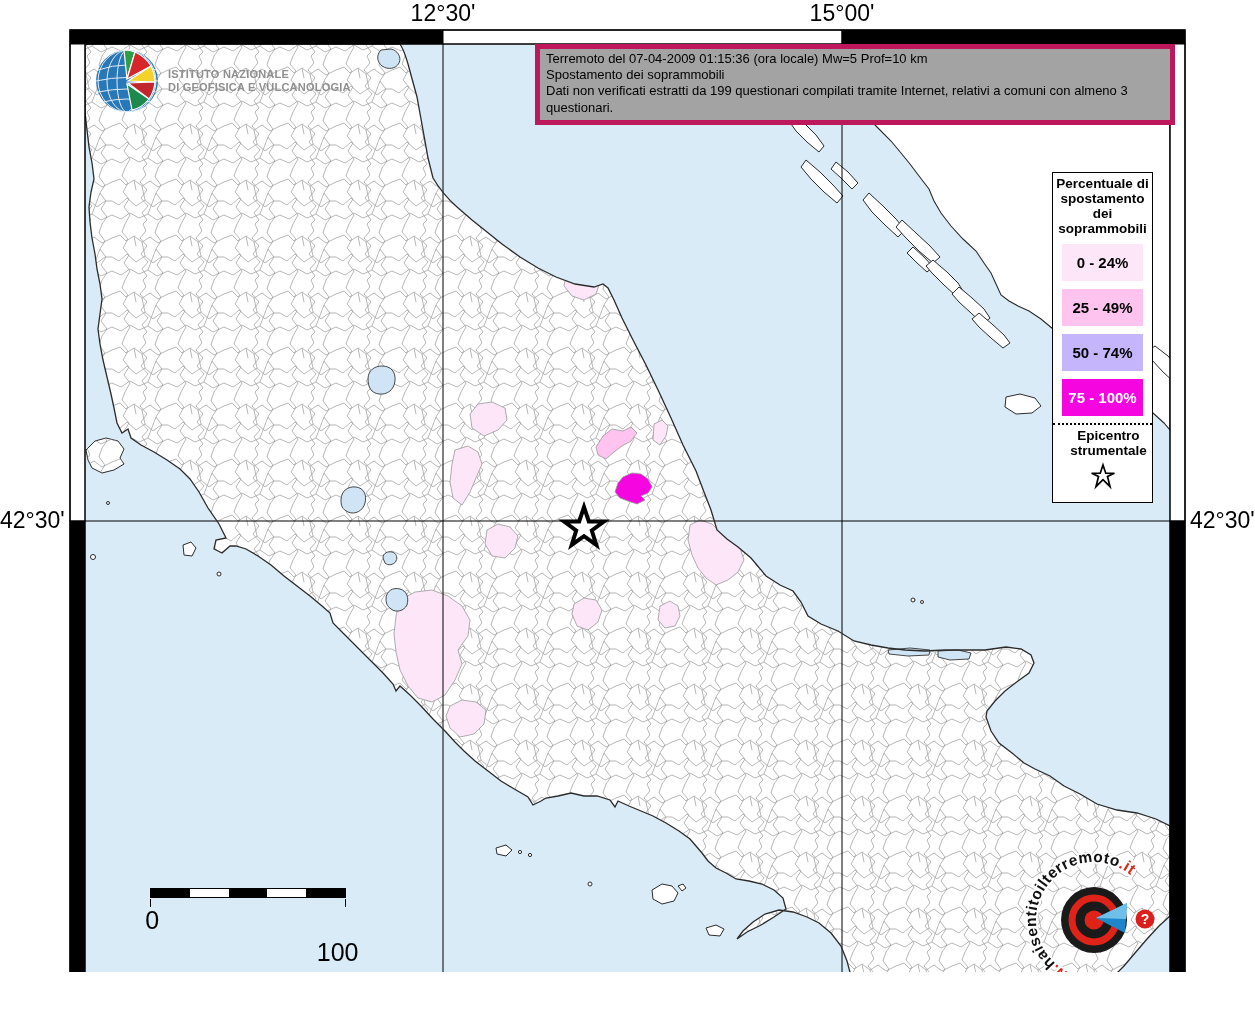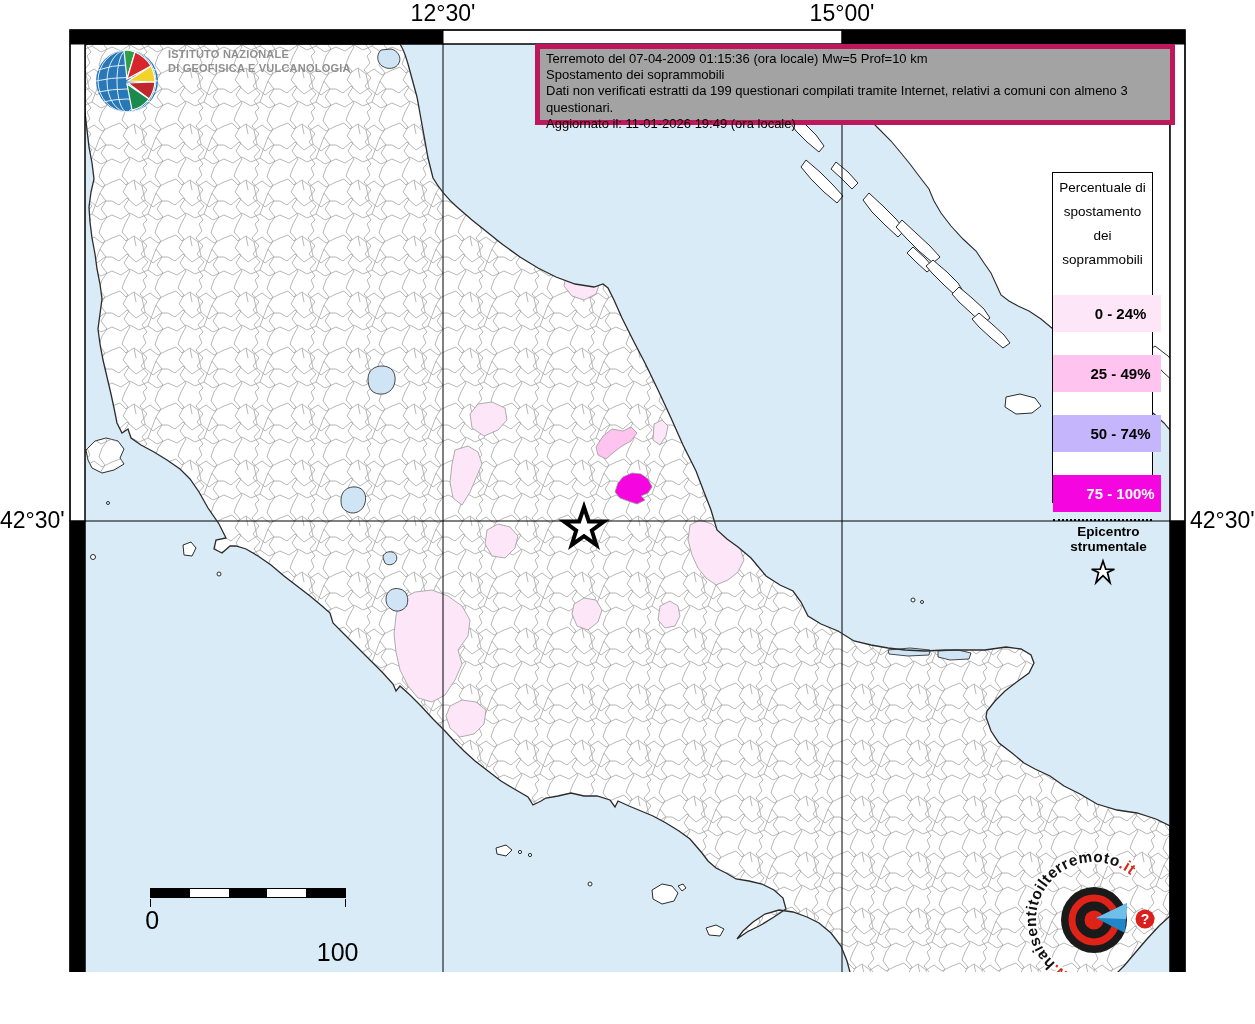--- a/index.html
+++ b/index.html
@@ -12,7 +12,7 @@
   #titlebox{left:535px;top:44px;width:618px;height:67px;background:#a3a3a3;border:5px solid #be185d;
             font-size:13px;line-height:16.2px;padding:2px 6px;color:#000;z-index:30;}
   
-  #ingv{left:94px;top:48px;z-index:25;display:flex;}
+  #ingv{left:94px;top:48px;z-index:25;display:flex;align-items:center;}
   #ingv .txt{margin-left:8px;color:#8f8f8f;font-weight:bold;font-size:11.5px;line-height:13.5px;
              letter-spacing:0.2px;transform:scaleX(0.96);transform-origin:left;}
   

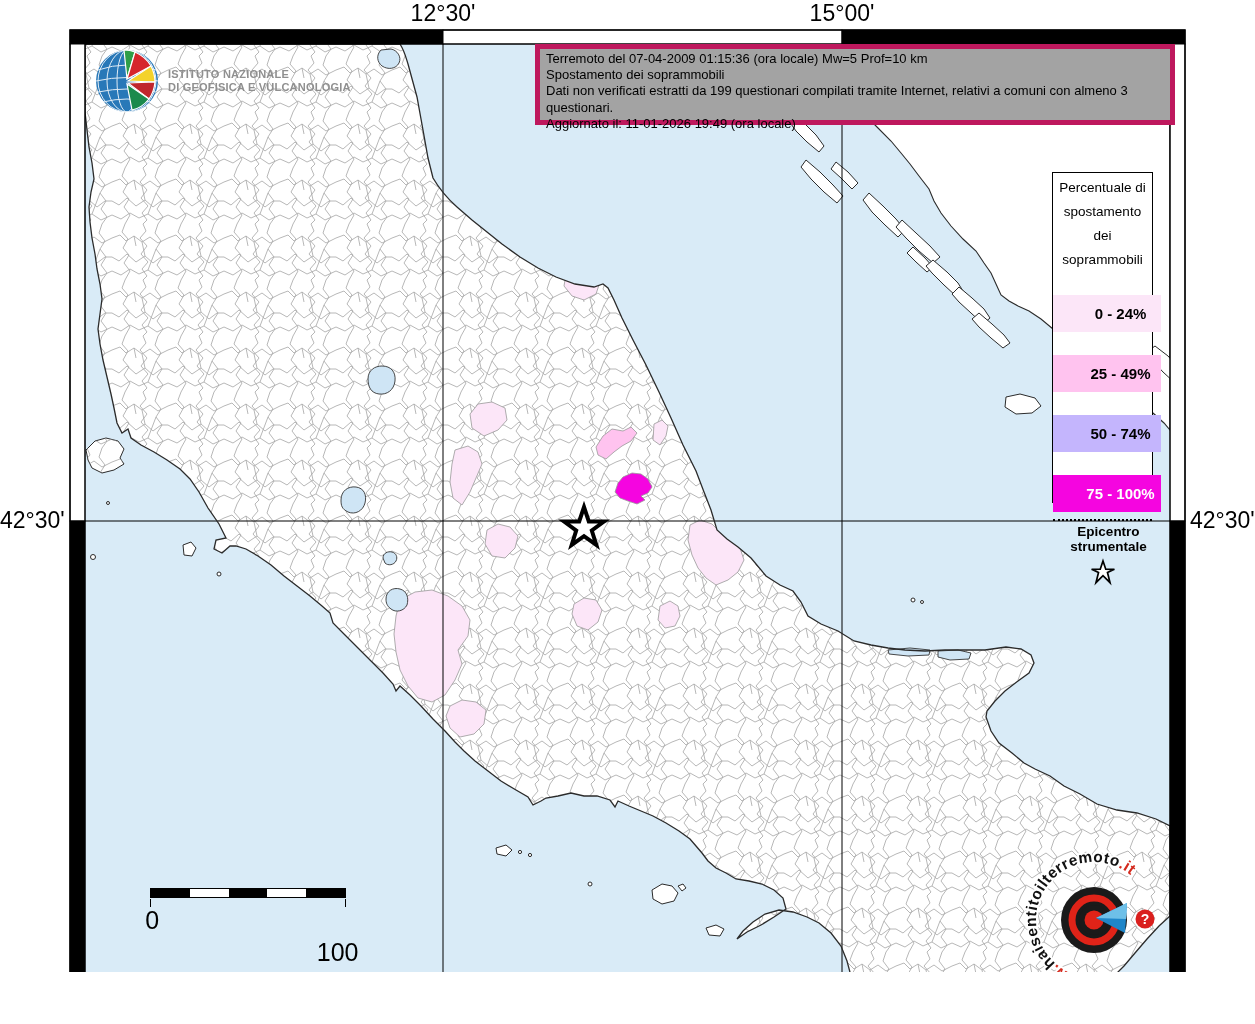--- a/index.html
+++ b/index.html
@@ -180,7 +180,6 @@
     <div>Terremoto del 07-04-2009 01:15:36 (ora locale) Mw=5 Prof=10 km</div>
     <div>Spostamento dei soprammobili</div>
     <div>Dati non verificati estratti da 199 questionari compilati tramite Internet, relativi a comuni con almeno 3 questionari.</div>
-    <div>Aggiornato il: 11-01-2026 19:49 (ora locale)</div>
   </div>
 
   <div class="abs" id="ingv">

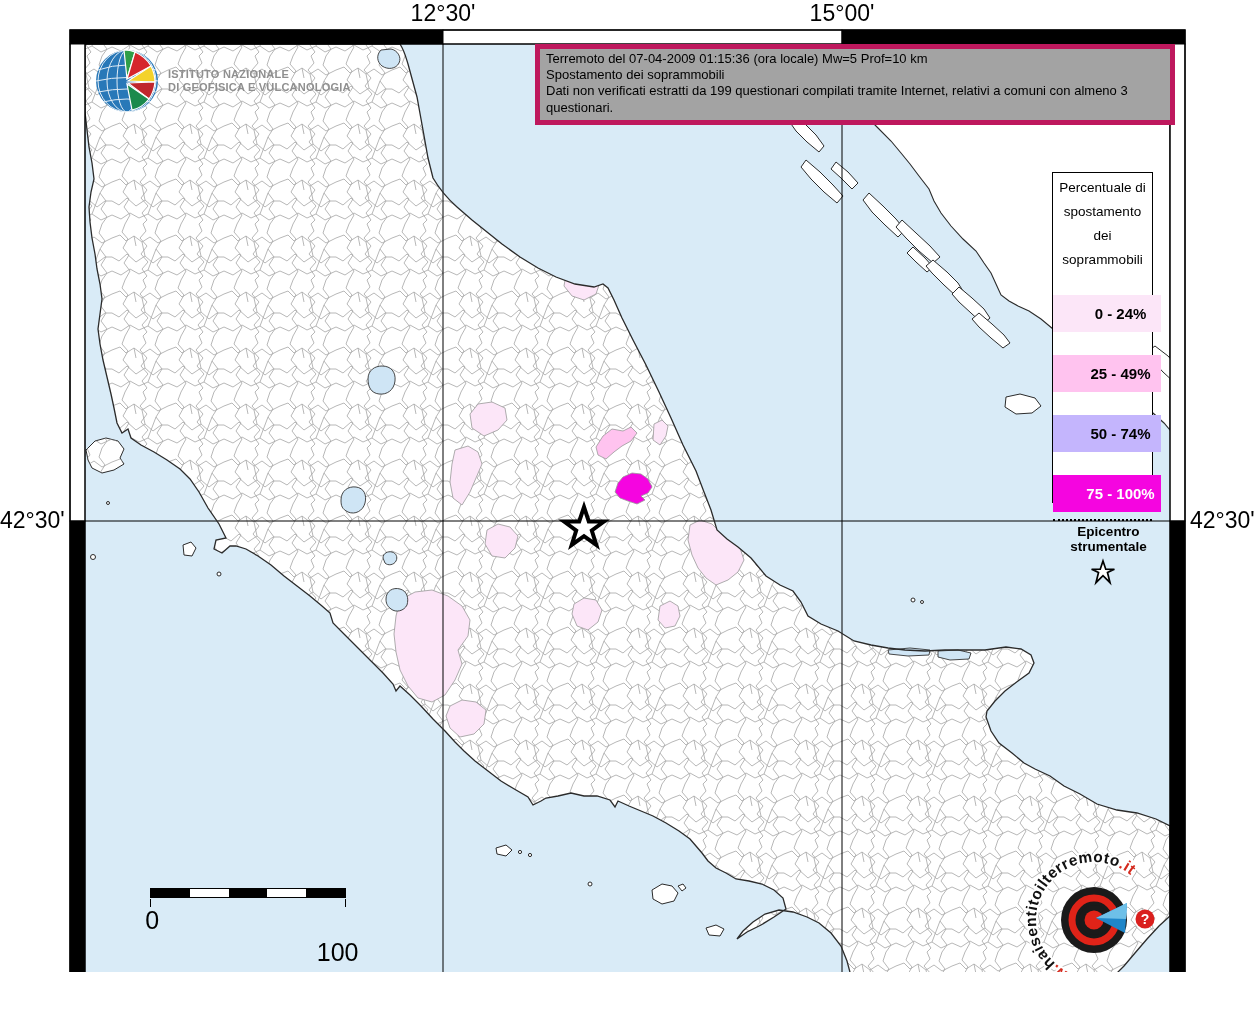--- a/index.html
+++ b/index.html
@@ -18,7 +18,7 @@
   
   #legend{left:1052px;top:172px;width:99px;height:329px;background:#fff;border:1px solid #000;
           z-index:30;text-align:center;}
-  #legend .ltitle{font-weight:normal;font-size:13.5px;line-height:24px;padding-top:3px;}
+  #legend .ltitle{font-weight:bold;font-size:13.5px;line-height:15px;padding-top:3px;}
   .swatch{width:81px;height:37px;margin:23px auto 0 auto;display:flex;align-items:center;justify-content:center;
           font-weight:bold;font-size:15px;padding-left:27px;}
   #legend .sep{border-top:2px dotted #000;margin:7px 0 3px 0;}

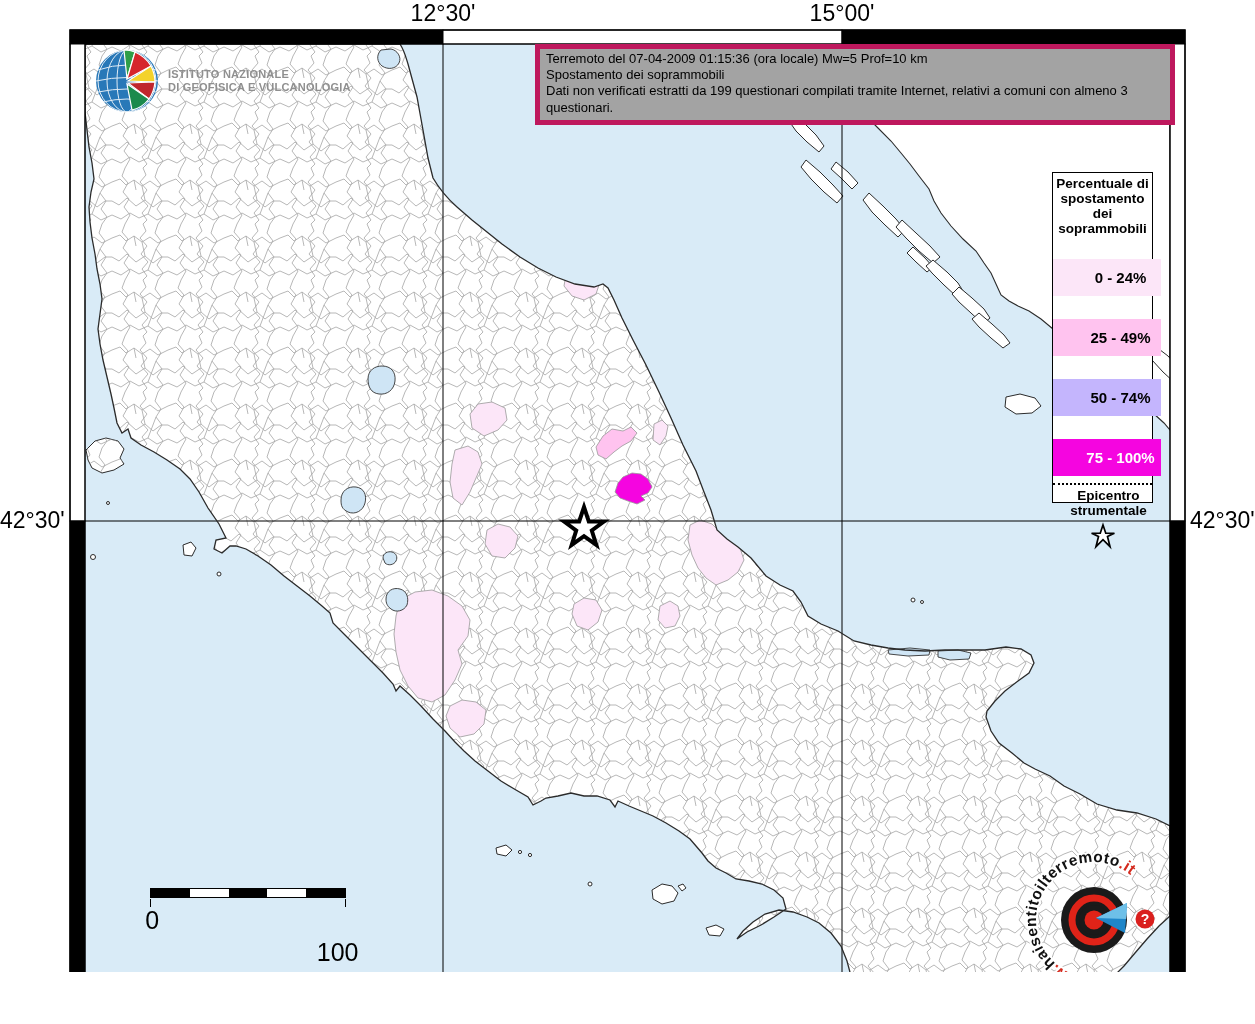--- a/index.html
+++ b/index.html
@@ -19,8 +19,8 @@
   #legend{left:1052px;top:172px;width:99px;height:329px;background:#fff;border:1px solid #000;
           z-index:30;text-align:center;}
   #legend .ltitle{font-weight:bold;font-size:13.5px;line-height:15px;padding-top:3px;}
-  .swatch{width:81px;height:37px;margin:23px auto 0 auto;display:flex;align-items:center;justify-content:center;
-          font-weight:bold;font-size:15px;padding-left:27px;}
+  .swatch{width:81px;height:37px;margin:8px auto 0 auto;display:flex;align-items:center;justify-content:center;
+          font-weight:bold;font-size:15px;}
   #legend .sep{border-top:2px dotted #000;margin:7px 0 3px 0;}
   #legend .epi{font-weight:bold;font-size:13.5px;line-height:15px;padding-left:12px;}
   

